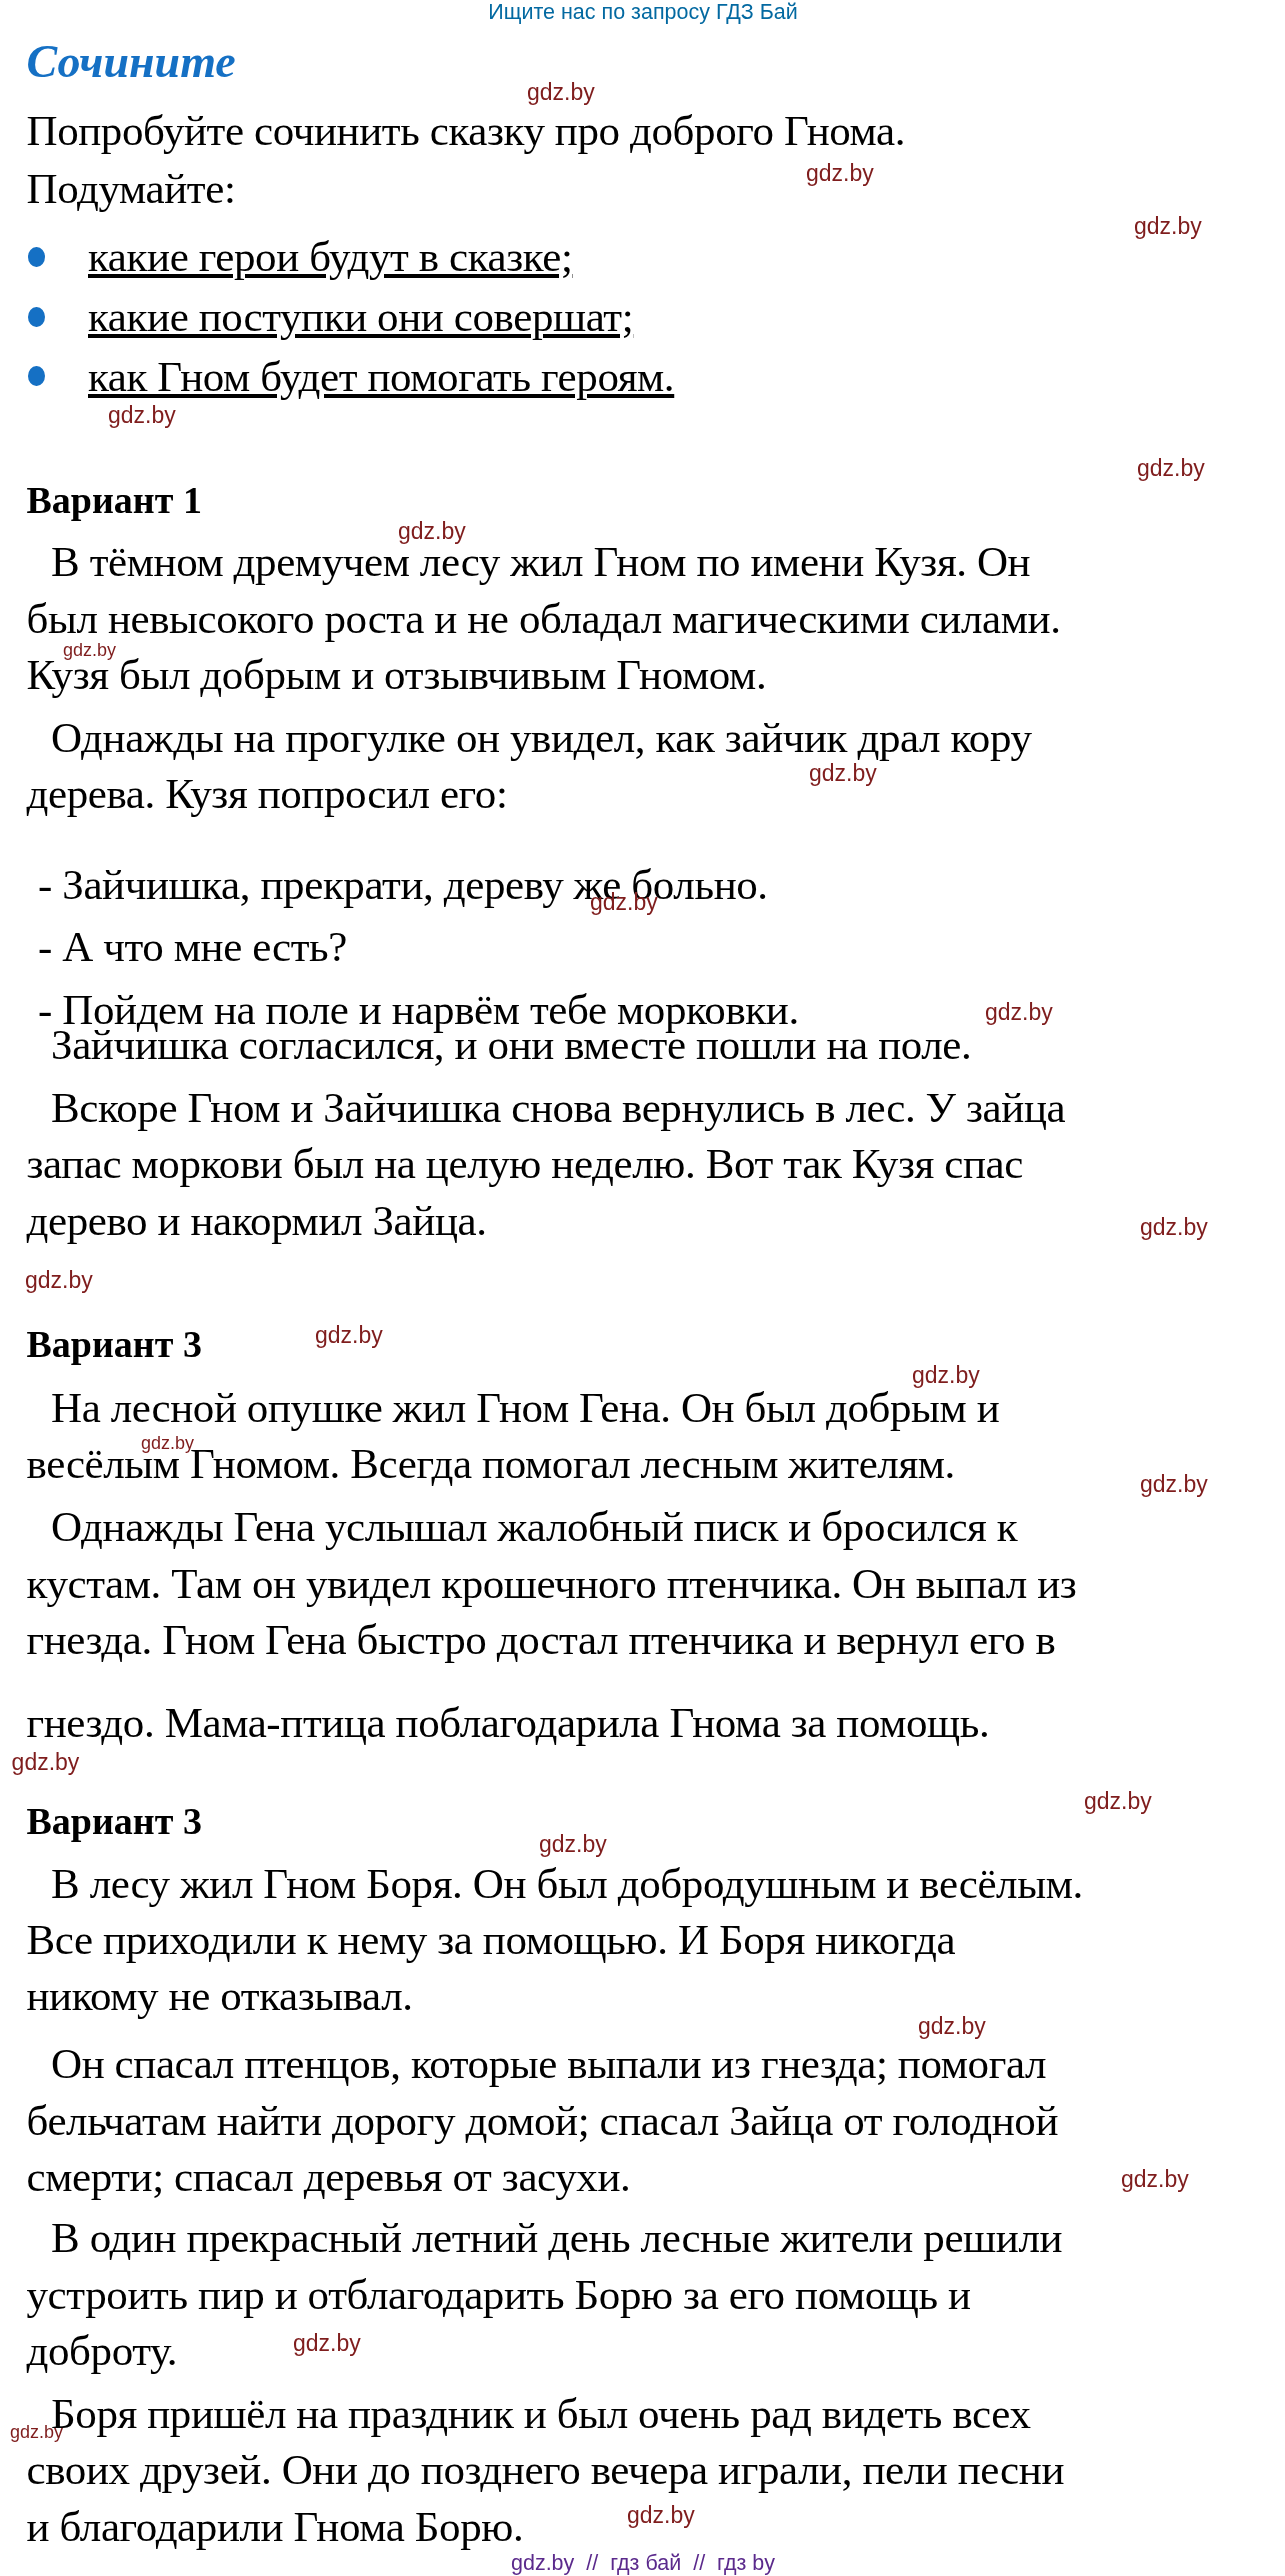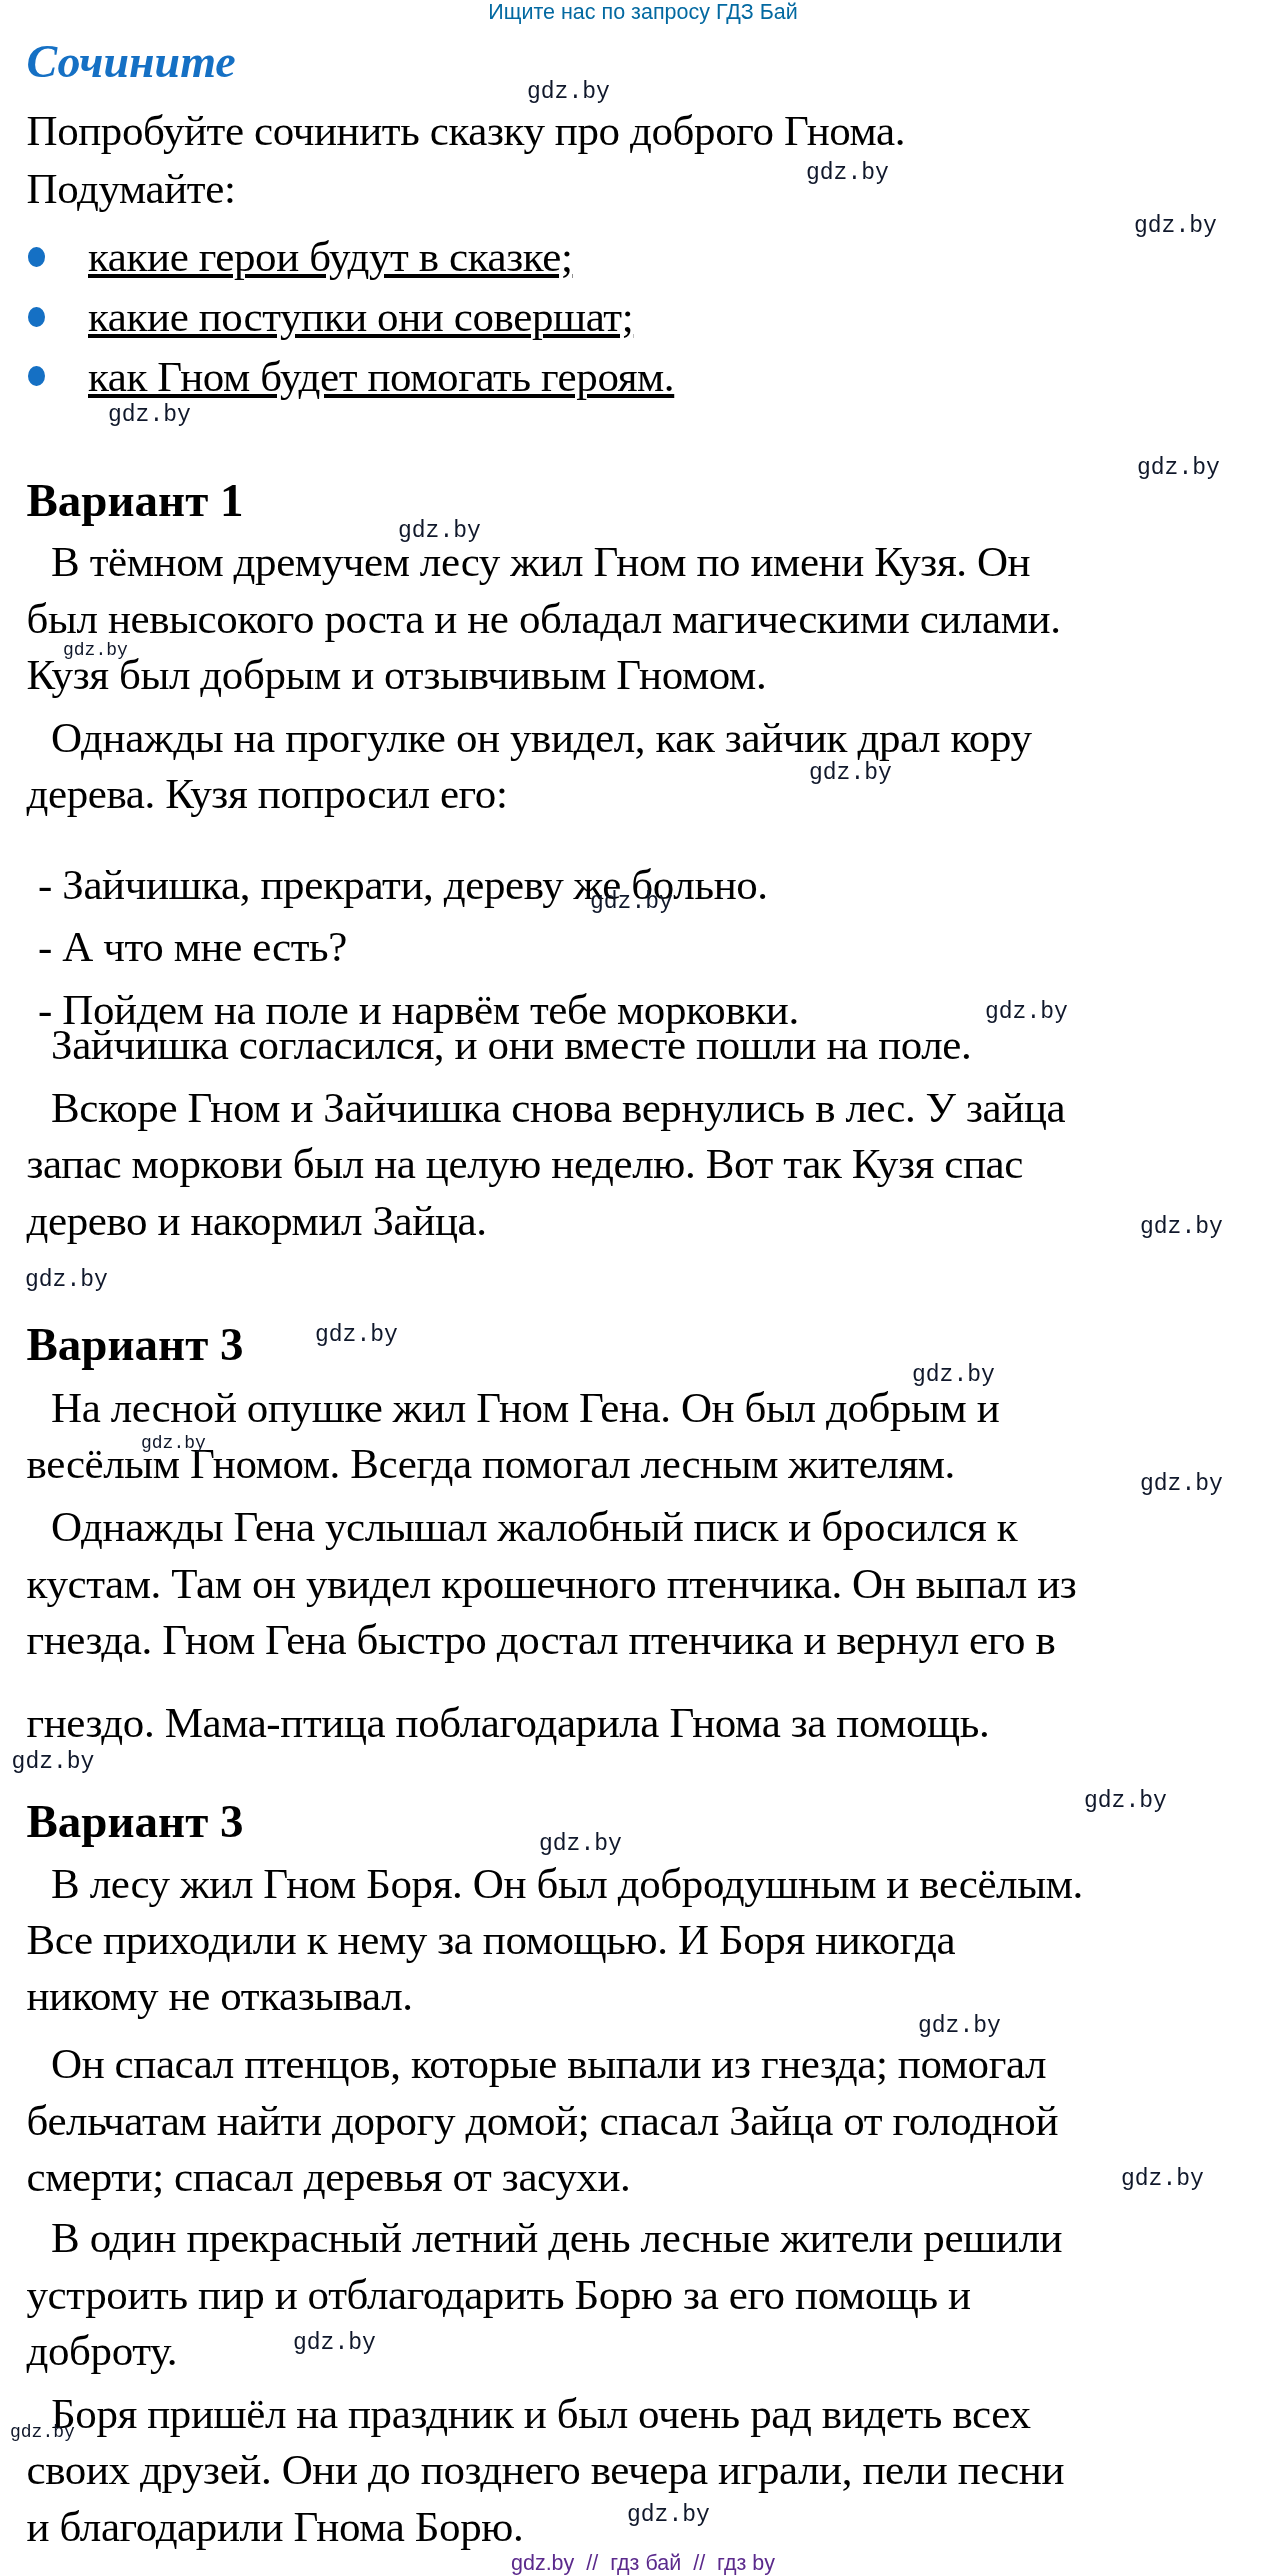--- a/index.html
+++ b/index.html
@@ -15,7 +15,7 @@
   .bullet-text { left:88px;text-decoration:underline; }
   .bullet { position:absolute; left:28px; width:16.6px; height:20px; border-radius:50%; }
   .heading { position:absolute; left:26.5px; font-size:47px; font-weight:bold; line-height:53px; }
-  .wm { position:absolute; font-family:Liberation Mono, monospace; font-size:23px; color:#0f172a; line-height:25px; }
+  .wm { position:absolute; font-family:Liberation Sans, sans-serif; font-size:23px; color:#7f1d1d; line-height:25px; }
   .wm.small { font-size:18px; }
   .footer { position:absolute; top:2551px; left:0; width:1286px; text-align:center;
          font-family:"Liberation Sans", sans-serif; font-size:21.5px; line-height:25px; }

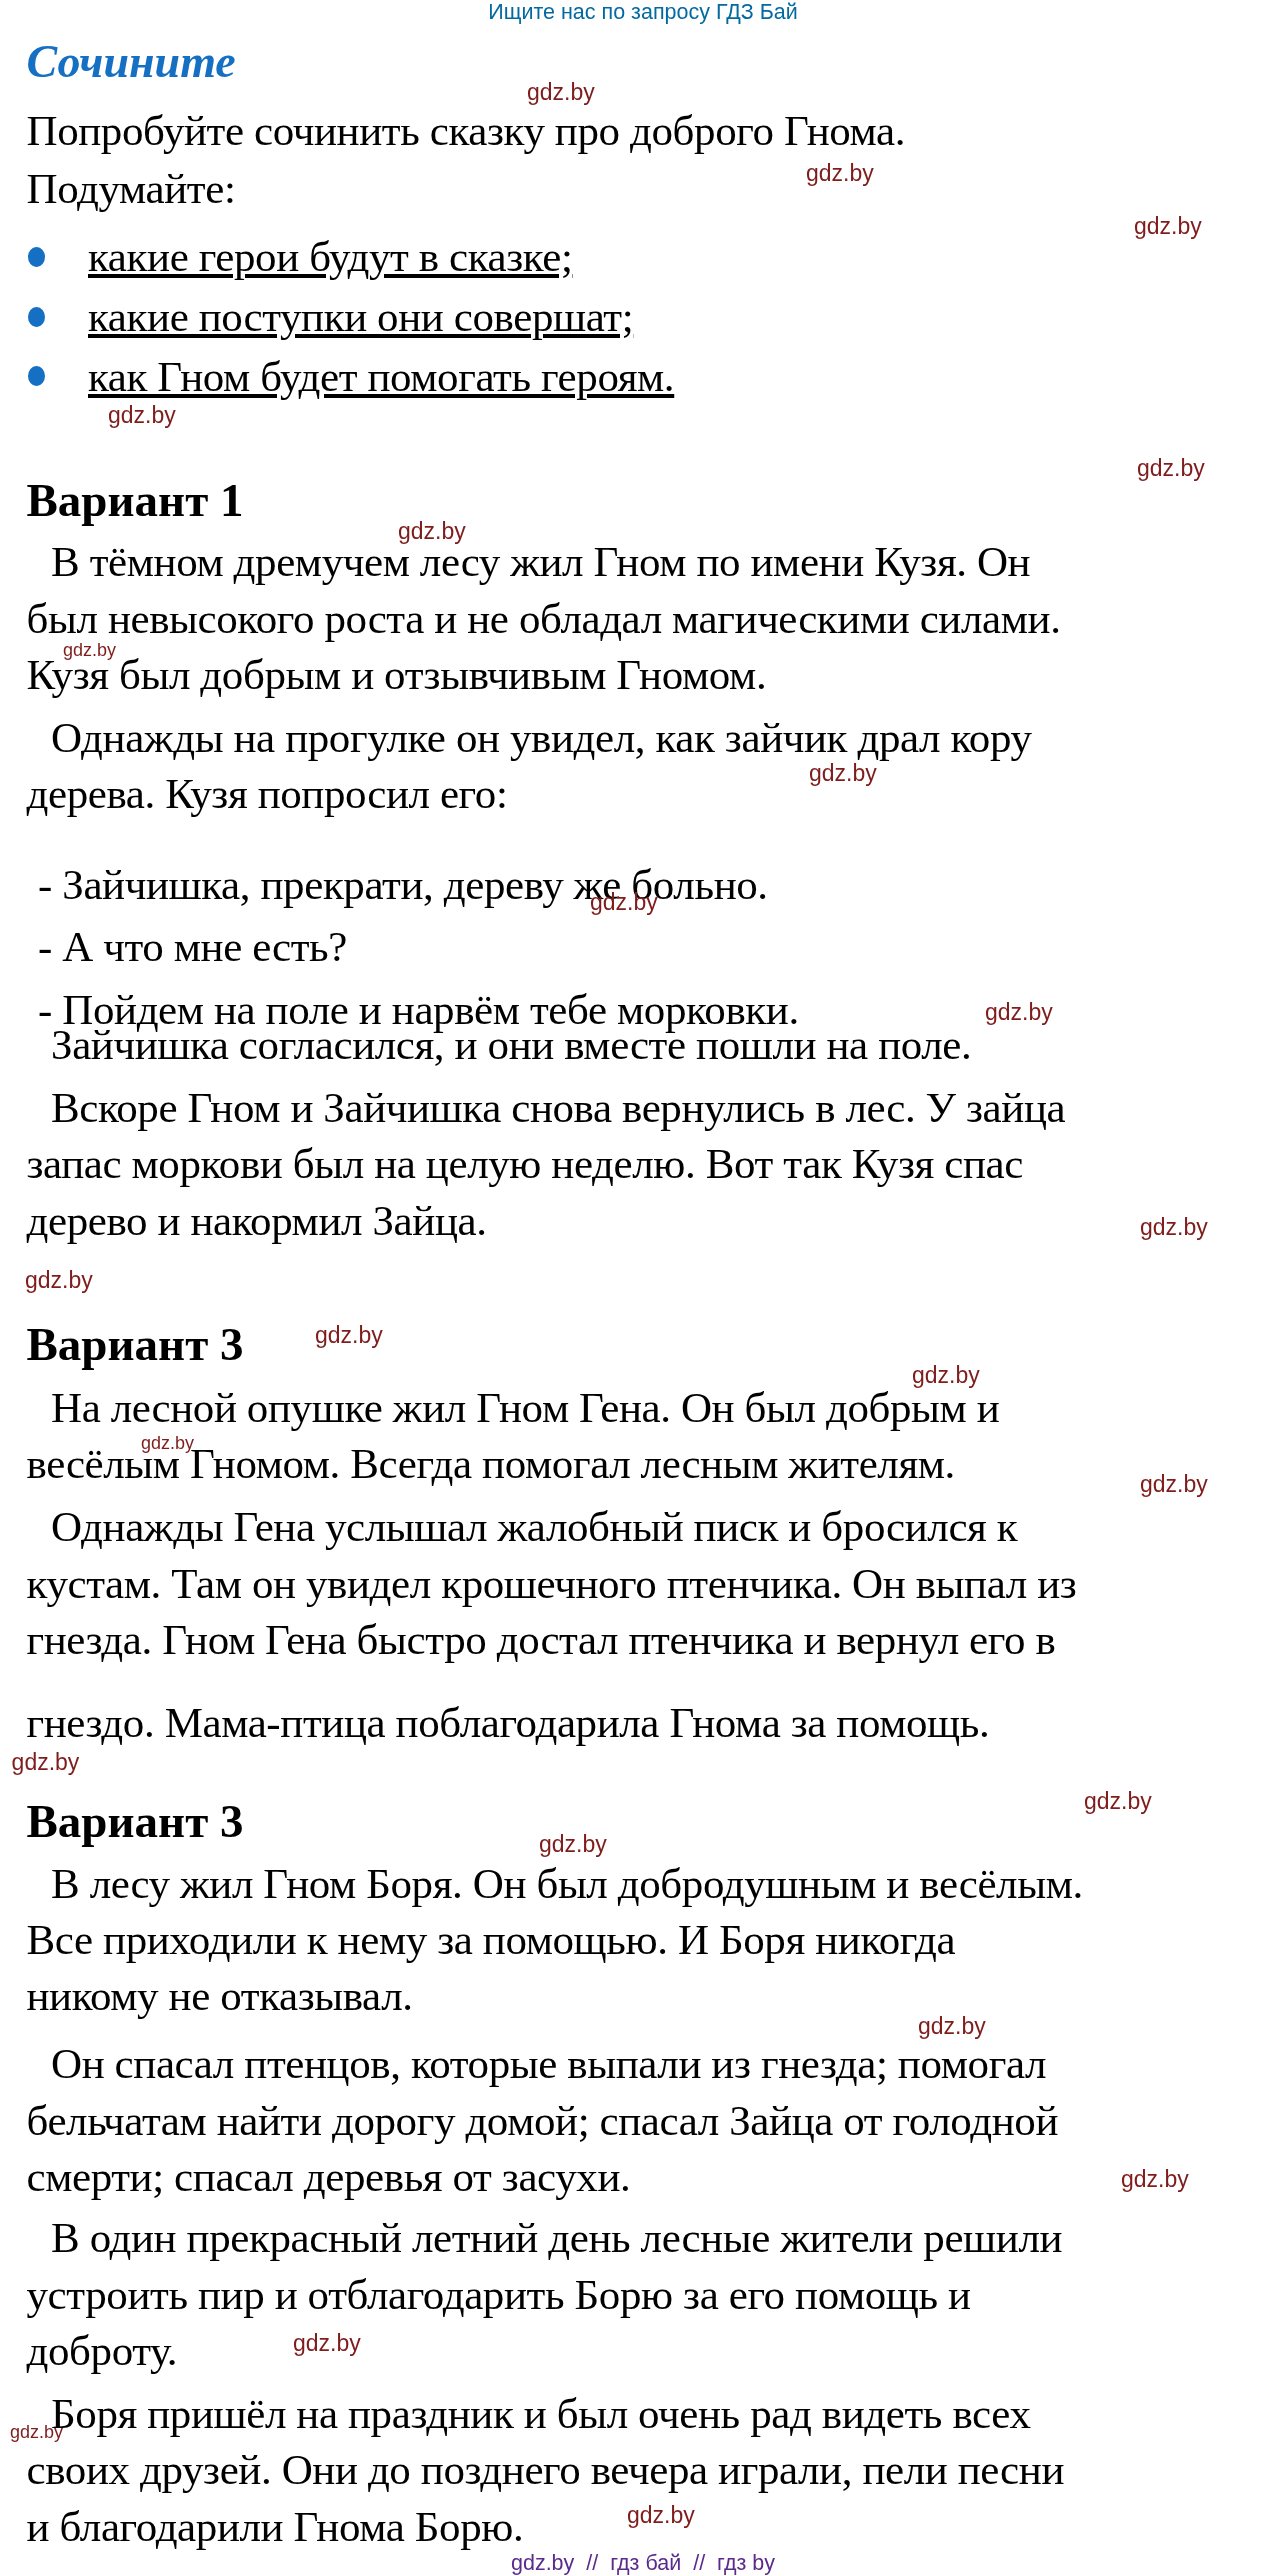--- a/index.html
+++ b/index.html
@@ -14,7 +14,7 @@
   .dash { left:38px;margin-top:28px; }
   .bullet-text { left:88px;text-decoration:underline; }
   .bullet { position:absolute; left:28px; width:16.6px; height:20px; border-radius:50%; }
-  .heading { position:absolute; left:26.5px; font-size:47px; font-weight:bold; line-height:53px; }
+  .heading { position:absolute; left:26.5px; font-size:38px; font-weight:bold; line-height:53px; }
   .wm { position:absolute; font-family:Liberation Sans, sans-serif; font-size:23px; color:#7f1d1d; line-height:25px; }
   .wm.small { font-size:18px; }
   .footer { position:absolute; top:2551px; left:0; width:1286px; text-align:center;

